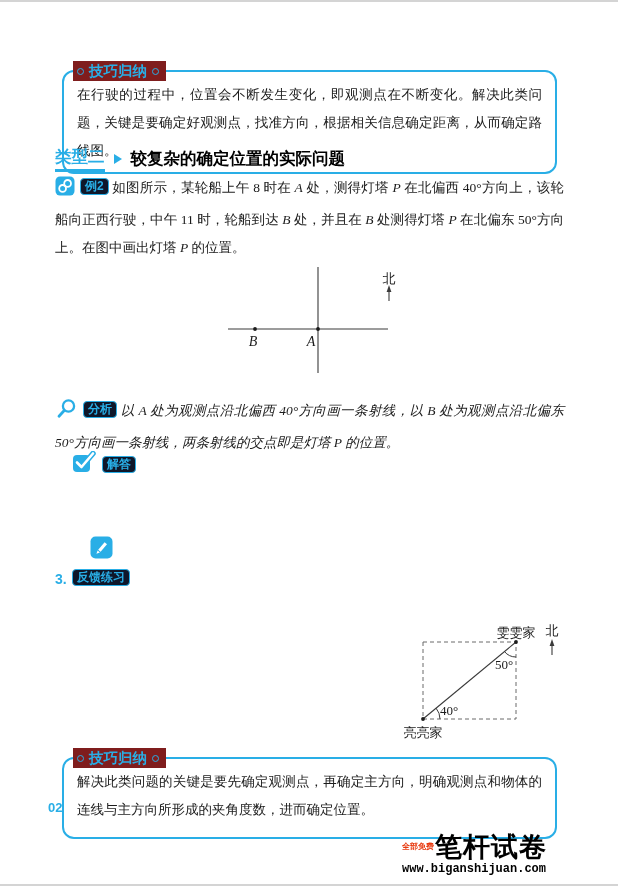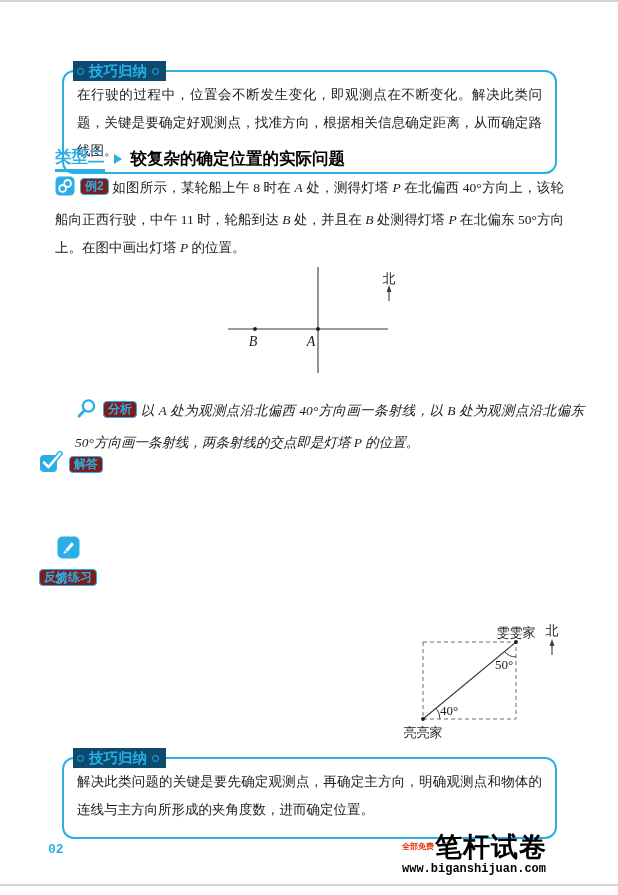--- a/index.html
+++ b/index.html
@@ -18,7 +18,7 @@
     padding:9px 13px 7px 13px;background:#fff;
   }
   .tipbox-title{
-    position:absolute;top:-11px;left:9px;background:#0c4a6e;padding:0 7px 0 4px;
+    position:absolute;top:-11px;left:9px;background:#7f1d1d;padding:0 7px 0 4px;
     display:flex;align-items:center;gap:5px;
     font-family:"Liberation Sans",sans-serif;font-weight:bold;
     font-size:14.5px;color:var(--accent);line-height:20px;white-space:nowrap;

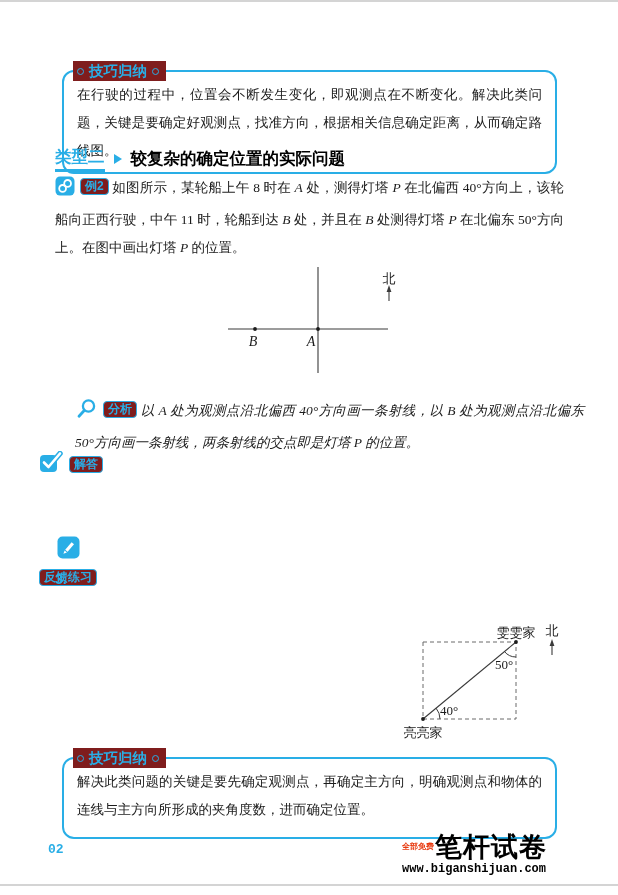--- a/index.html
+++ b/index.html
@@ -44,7 +44,7 @@
     display:inline-block;border:1.6px solid var(--accent);color:var(--accent);
     border-radius:4px;font-family:"Liberation Sans",sans-serif;font-weight:bold;
     font-size:12px;line-height:15px;padding:0 4px;vertical-align:2px;
-    font-style:normal;white-space:nowrap;background:#7f1d1d;
+    font-style:normal;white-space:nowrap;background:#0f172a;
   }
   .inline-icon{display:inline-block;vertical-align:-4px;margin-right:5px;}
   .row-flag{position:absolute;left:39px;display:flex;align-items:center;gap:6px;}

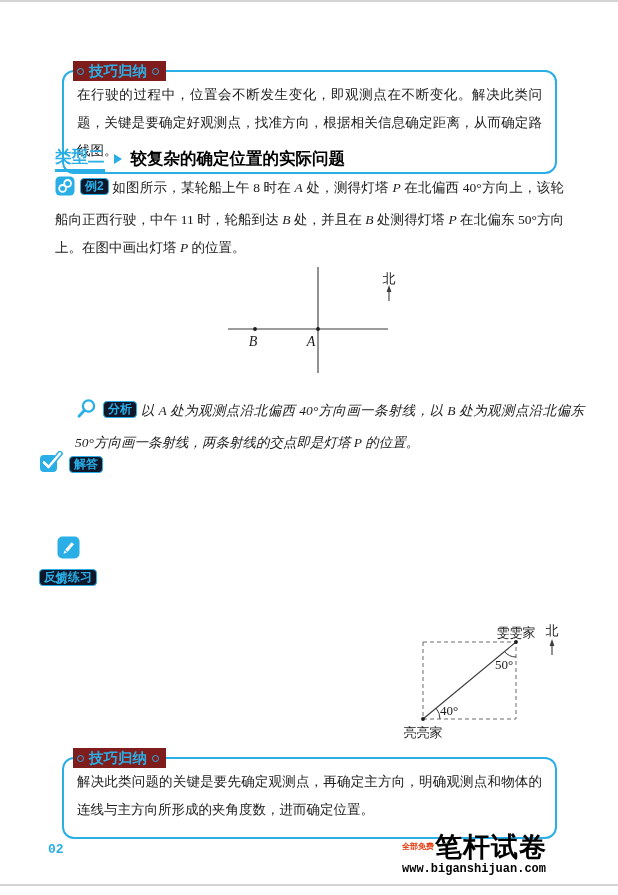--- a/index.html
+++ b/index.html
@@ -54,7 +54,7 @@
   .q-num{position:absolute;left:0;top:0;color:var(--accent);
     font-family:"Liberation Sans",sans-serif;font-weight:bold;font-size:14px;line-height:28px;}
 
-  .italic-body{font-style:italic;margin-left:20px;}
+  .italic-body{font-style:italic;}
 
   
   .diagram{position:absolute;}

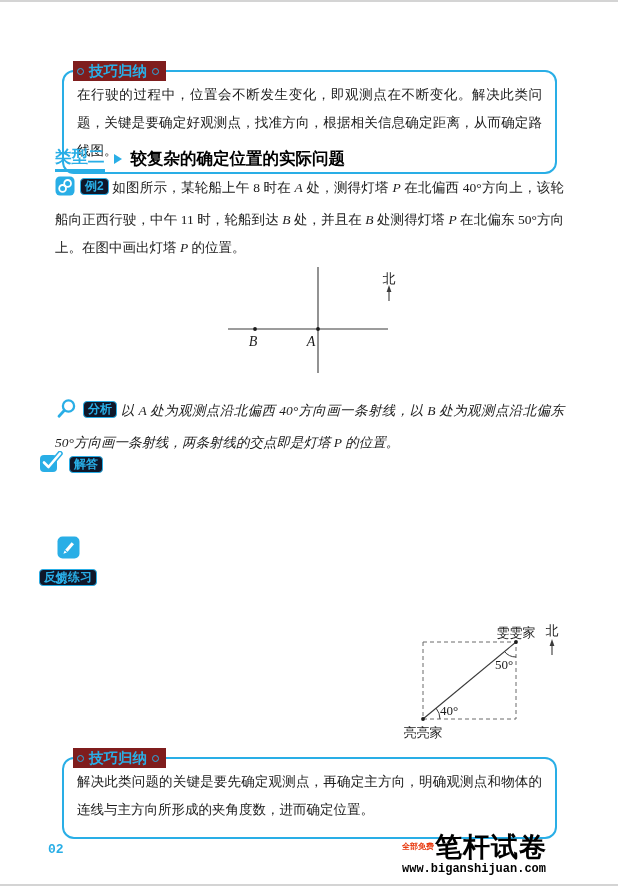--- a/index.html
+++ b/index.html
@@ -47,7 +47,7 @@
     font-style:normal;white-space:nowrap;background:#0f172a;
   }
   .inline-icon{display:inline-block;vertical-align:-4px;margin-right:5px;}
-  .row-flag{position:absolute;left:39px;display:flex;align-items:center;gap:6px;}
+  .row-flag{position:absolute;left:72px;display:flex;align-items:center;gap:6px;}
 
   .q-item{position:absolute;left:55px;width:512px;padding-left:20px;box-sizing:border-box;
     font-size:13.5px;line-height:28px;text-align:justify;}

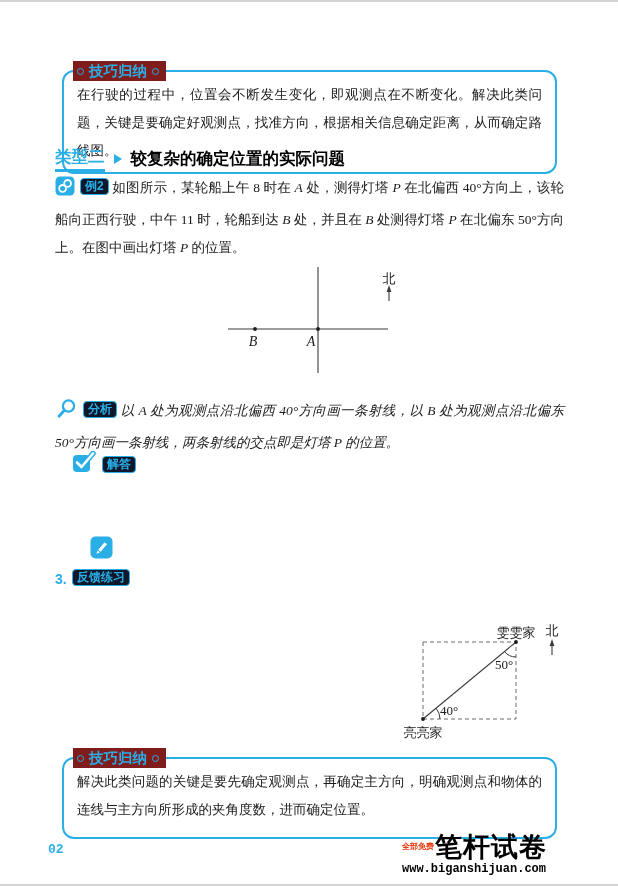--- a/index.html
+++ b/index.html
@@ -64,8 +64,8 @@
   svg .ang-label{font-size:13px;}
 
   
-  .page-num{position:absolute;left:48px;top:842px;color:var(--accent);
-    font-family:Liberation Mono, monospace;font-weight:bold;font-size:13px;}
+  .page-num{position:absolute;left:48px;top:800px;color:var(--accent);
+    font-family:Liberation Sans, sans-serif;font-weight:bold;font-size:13px;}
   .watermark{position:absolute;left:402px;top:833px;width:170px;display:flex;flex-direction:column;align-items:flex-start;}
   .wm-row{display:flex;align-items:flex-end;gap:1px;}
   .wm-free{color:#e8380d;font-size:8px;font-family:"Liberation Sans",sans-serif;

